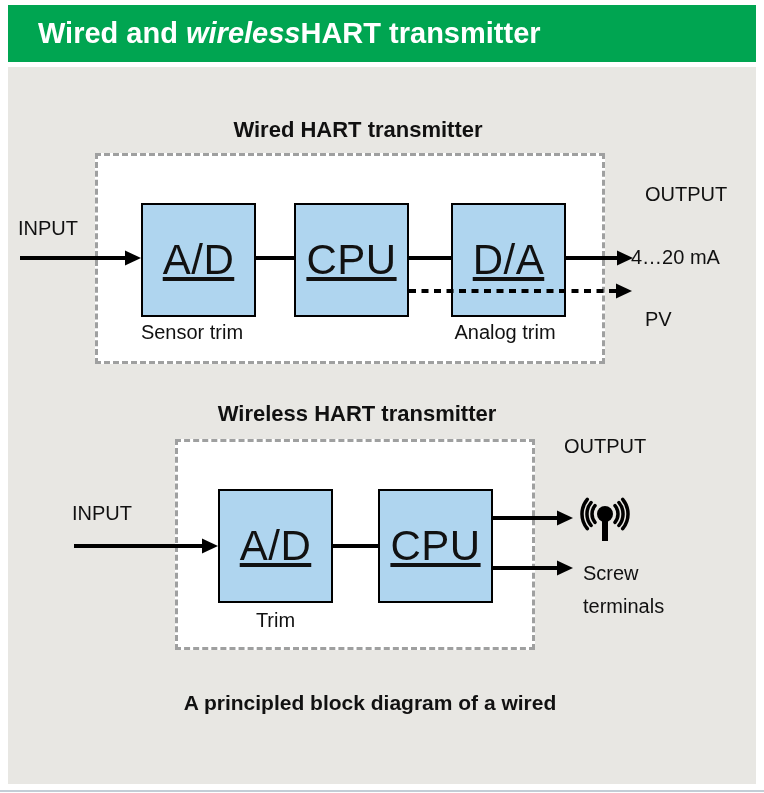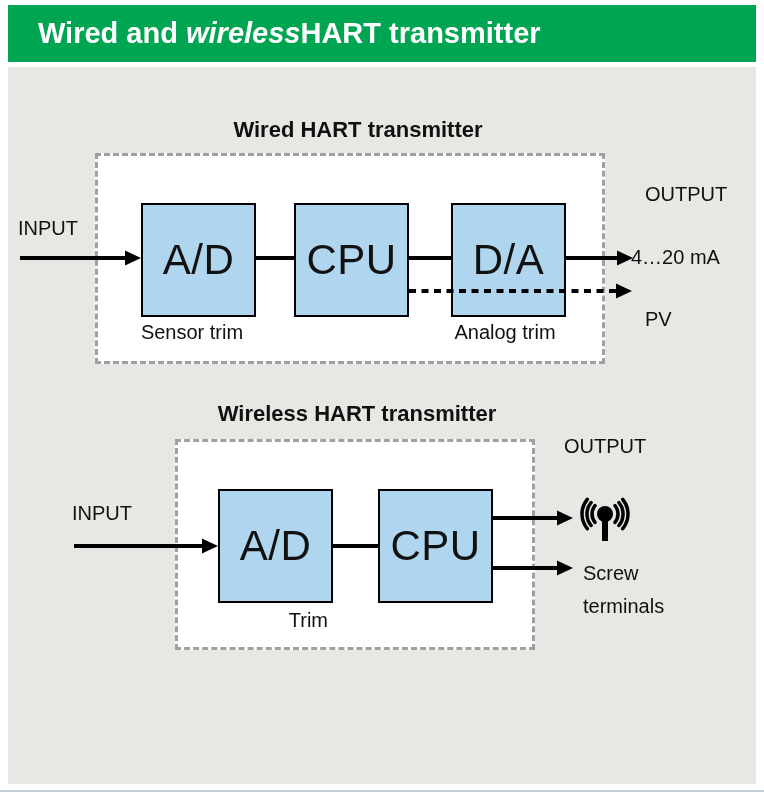--- a/index.html
+++ b/index.html
@@ -53,7 +53,7 @@
     border: 2px solid #000;
     width: 115px; height: 114px;
     display: flex; align-items: center; justify-content: center;
-    font-size: 42px; letter-spacing: 0.5px;
+    font-size: 42px; letter-spacing: 0.5px; text-decoration: underline;
   }
   .b-wired-ad  { left: 141px; top: 203px; }
   .b-wired-cpu { left: 294px; top: 203px; }

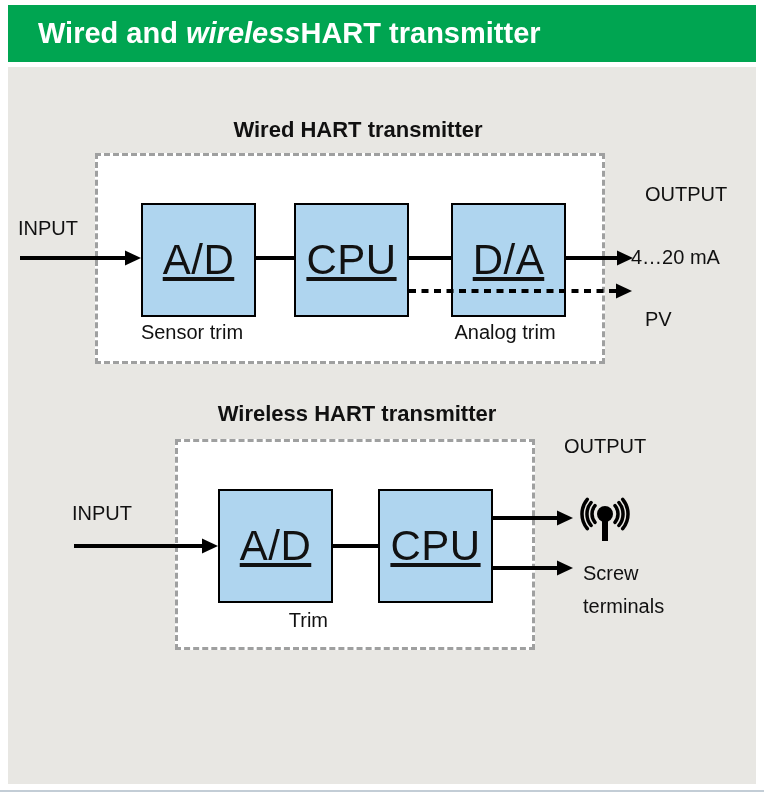--- a/index.html
+++ b/index.html
@@ -71,7 +71,7 @@
   .analog-trim   { left: 445px; top: 321px; width: 120px; text-align: center; }
   .wl-input      { left: 72px;  top: 502px; }
   .wl-output     { left: 564px; top: 435px; }
-  .trim          { left: 223px; top: 609px; width: 105px; text-align: right; }
+  .trim          { left: 223px; top: 609px; width: 105px; text-align: center; }
   .screw-terms   { left: 583px; top: 557px; width: 98px; line-height: 33px; white-space: normal; }
 
   

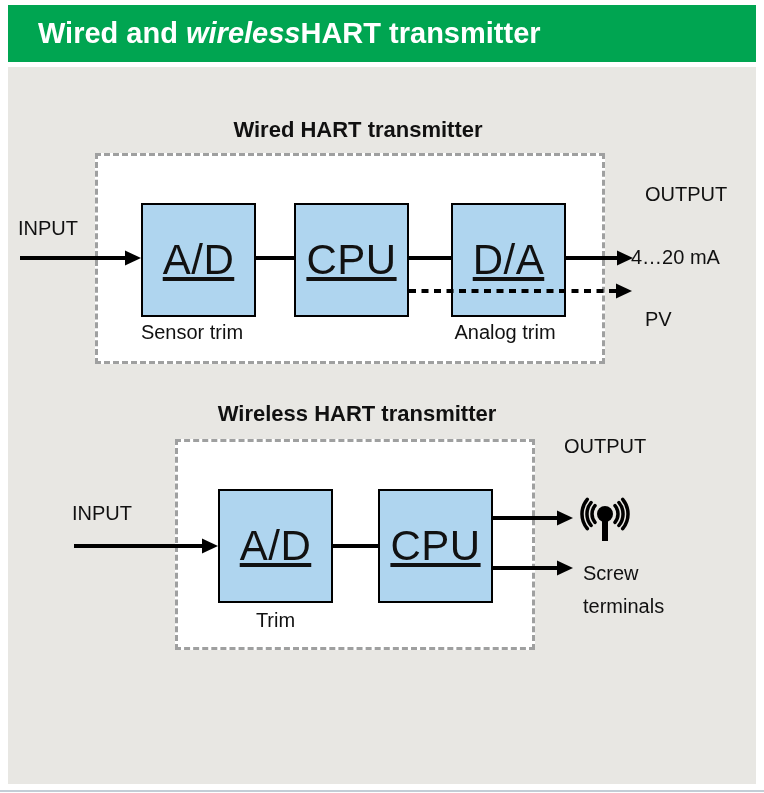--- a/index.html
+++ b/index.html
@@ -141,6 +141,7 @@
 <div class="abs lbl screw-terms">Screw terminals</div>
 
 <div class="abs caption">
+  <div>A principled block diagram of a wired</div>
 </div>
 
 <div class="abs bottom-rule"></div>

